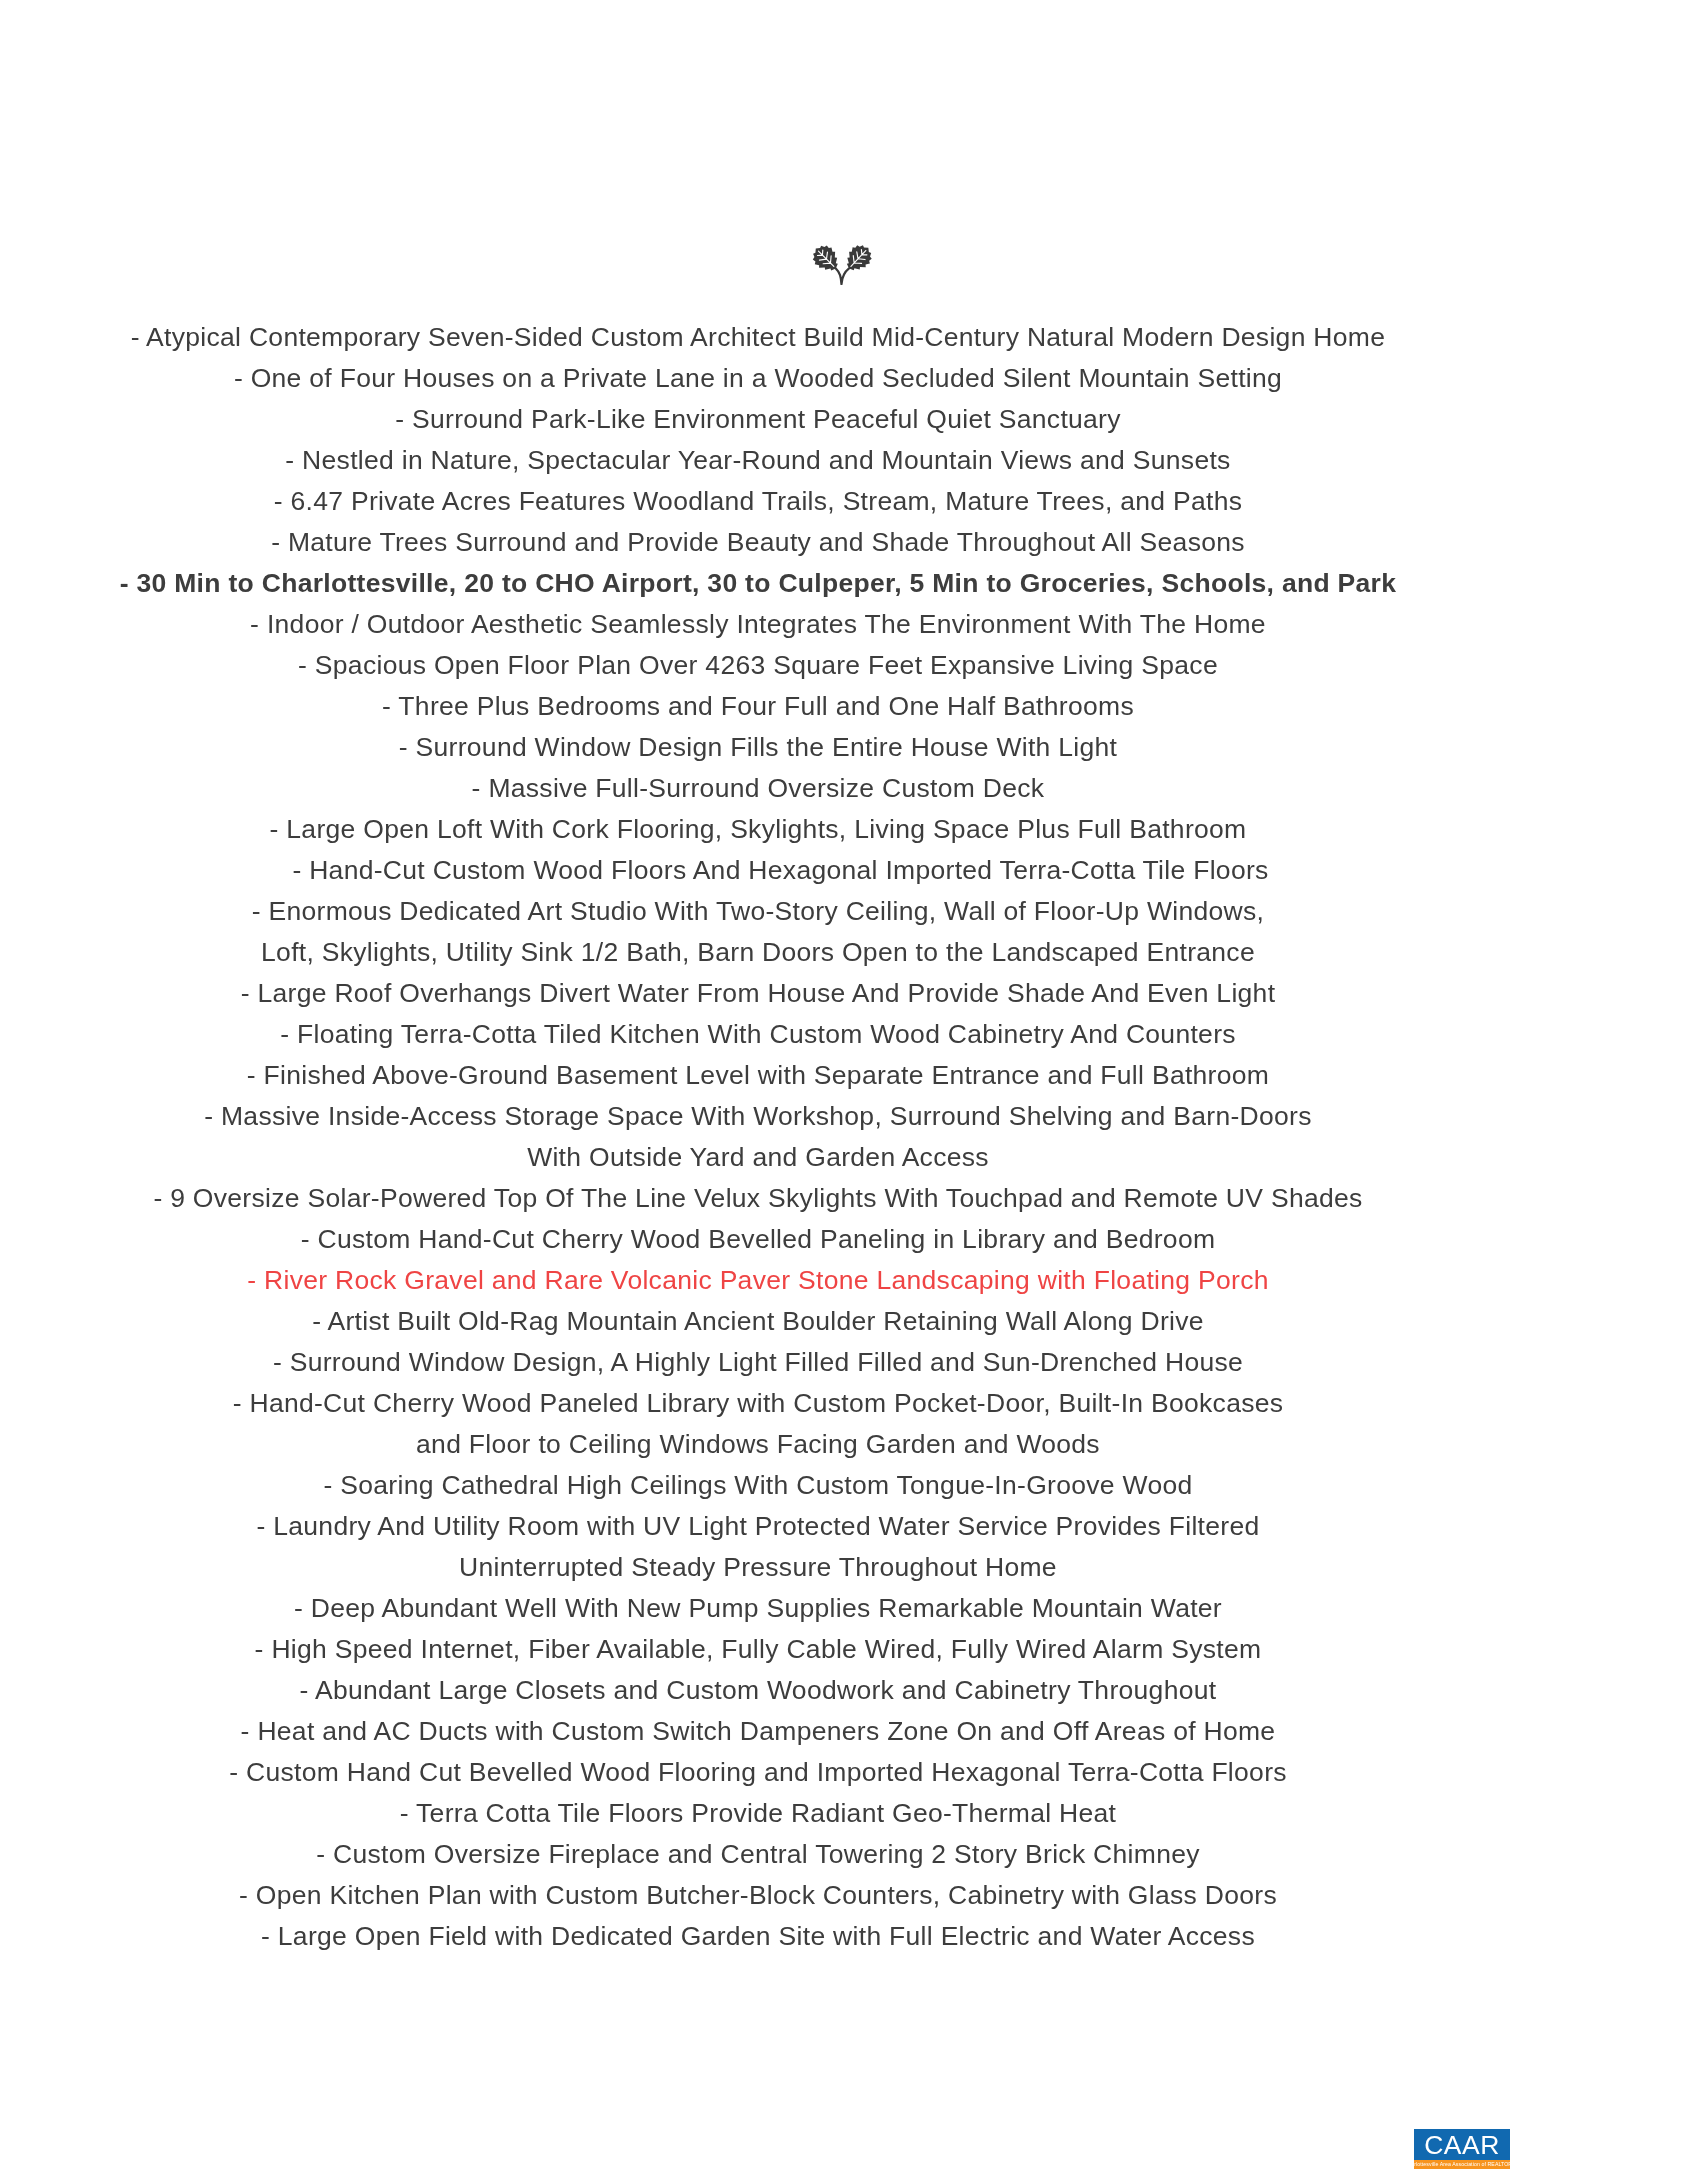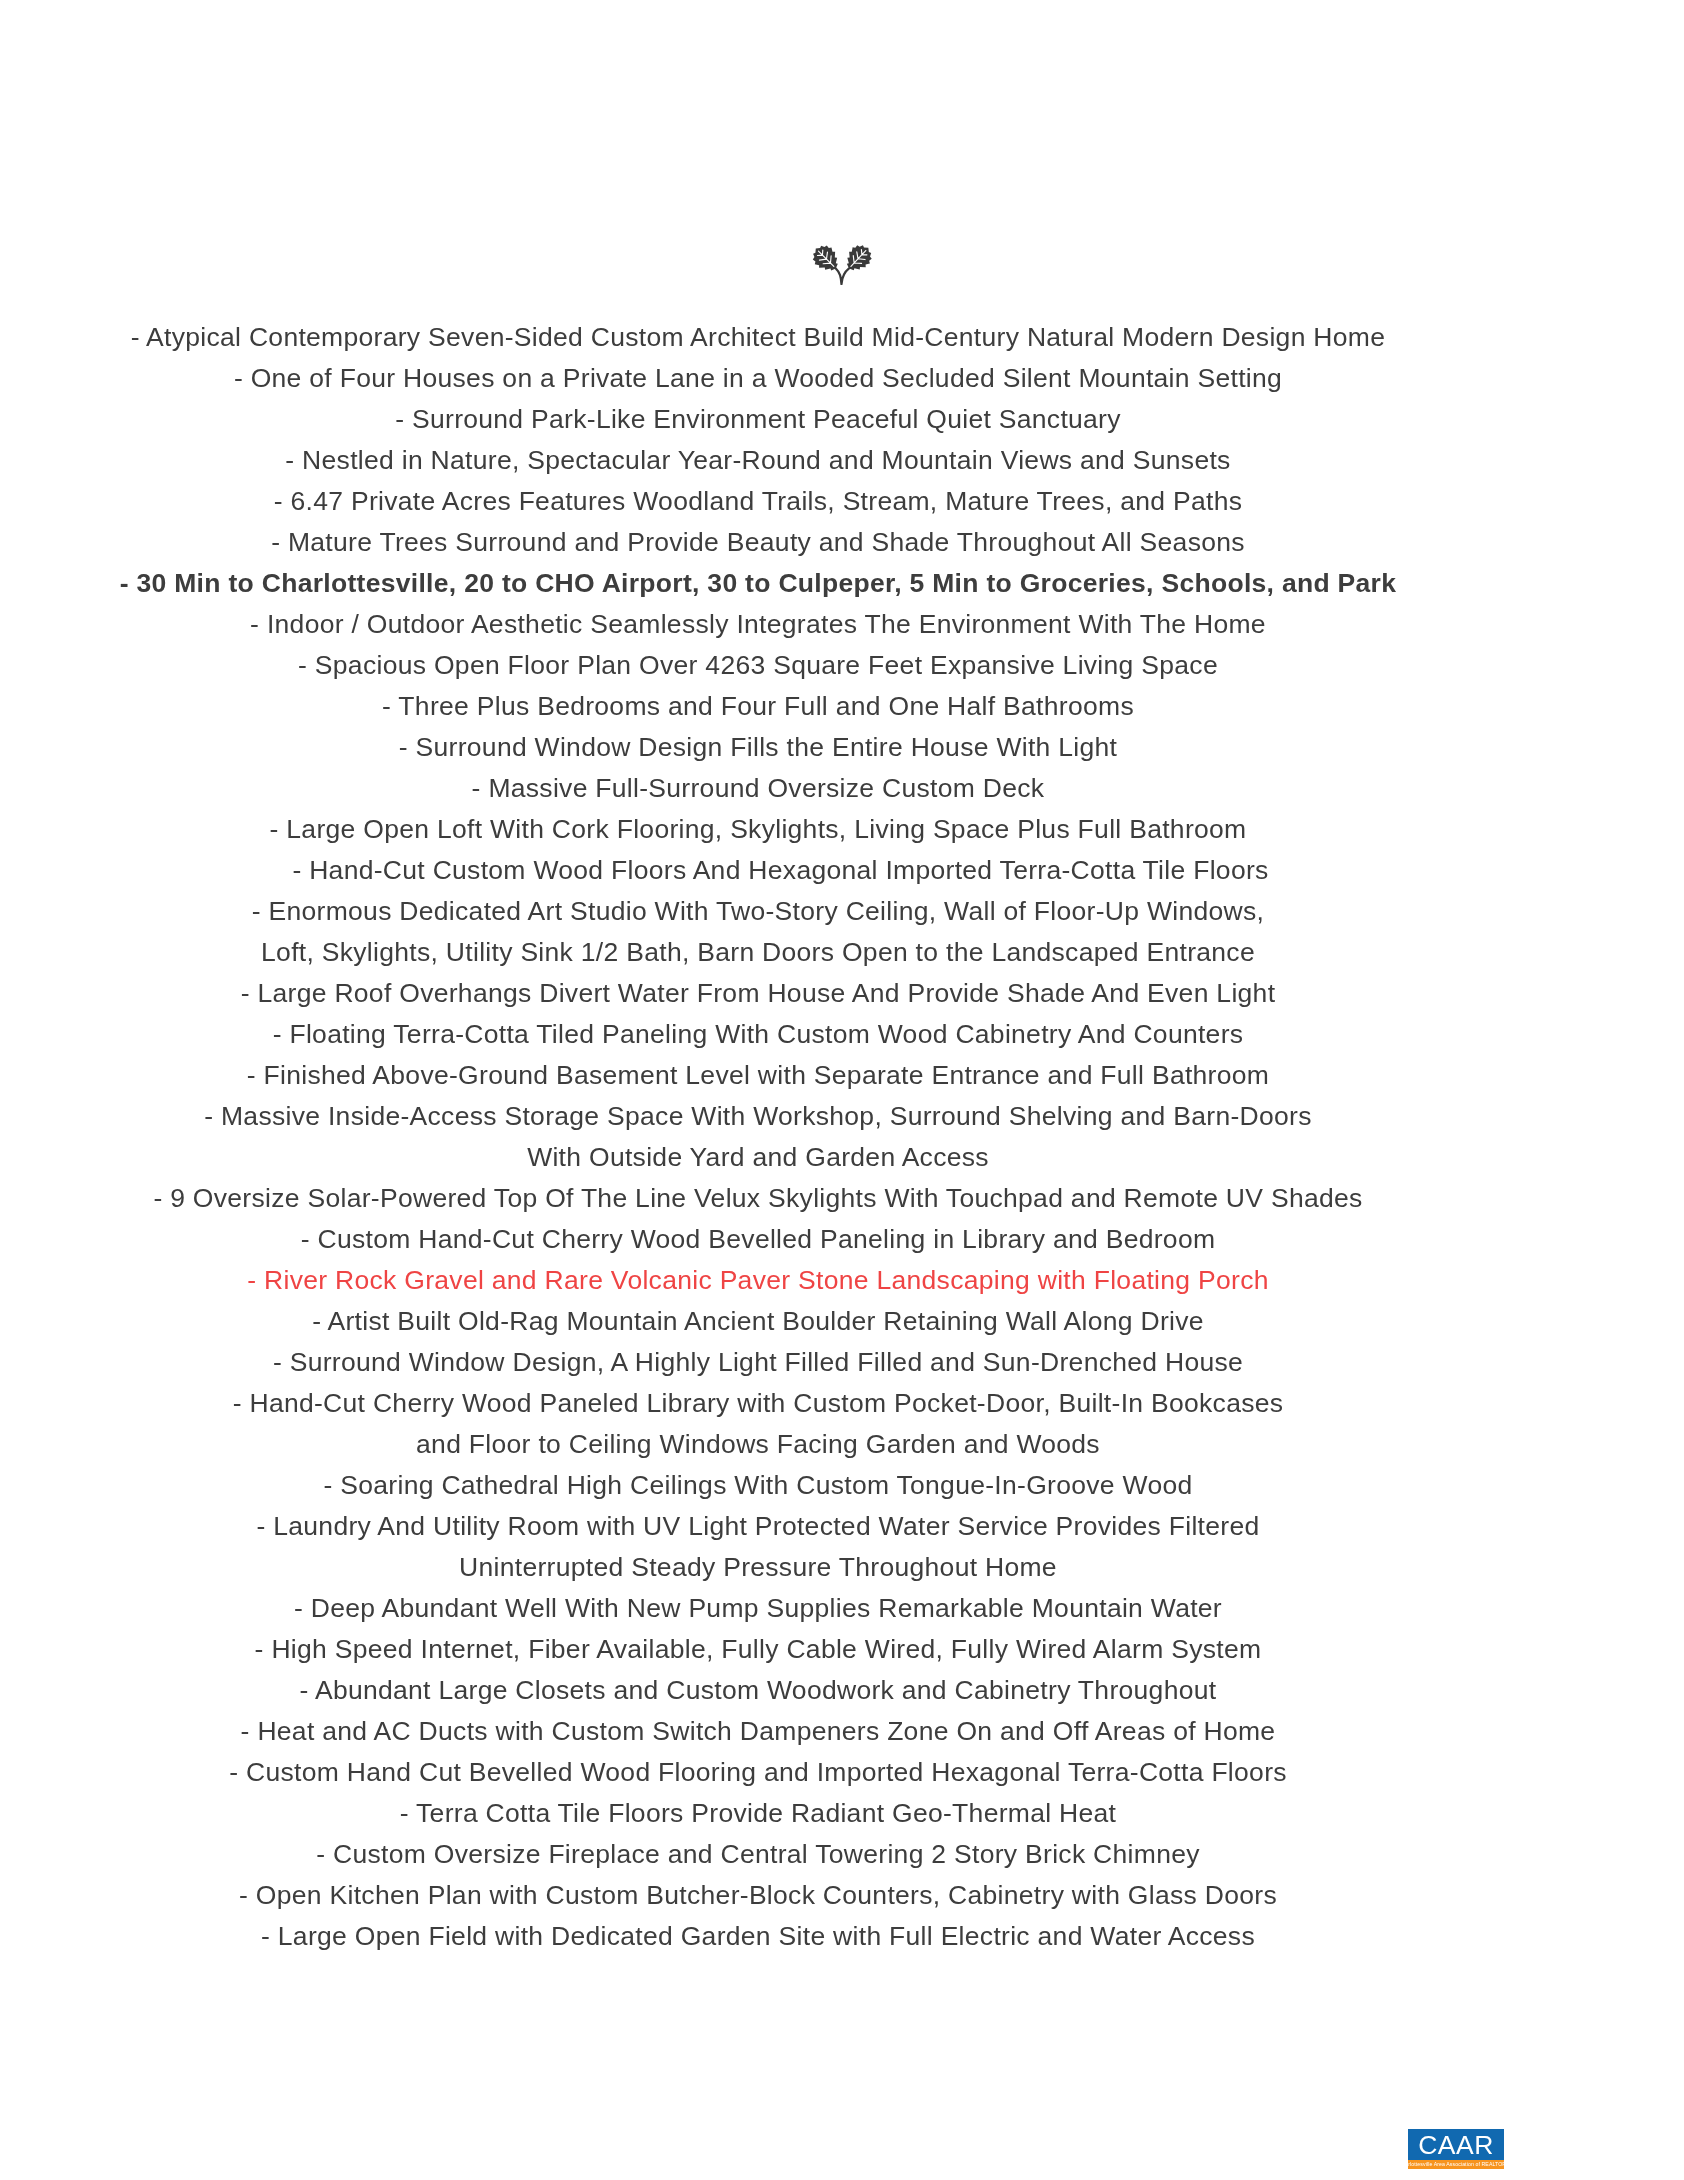--- a/index.html
+++ b/index.html
@@ -114,7 +114,7 @@
       <div class="feature-line" style="color: rgb(61, 61, 61);">- Enormous Dedicated Art Studio With Two-Story Ceiling, Wall of Floor-Up Windows,</div>
       <div class="feature-line" style="color: rgb(61, 61, 61);">Loft, Skylights, Utility Sink 1/2 Bath, Barn Doors Open to the Landscaped Entrance</div>
       <div class="feature-line" style="color: rgb(61, 61, 61);">- Large Roof Overhangs Divert Water From House And Provide Shade And Even Light</div>
-      <div class="feature-line" style="color: rgb(61, 61, 61);">- Floating Terra-Cotta Tiled Paneling With Custom Wood Cabinetry And Counters</div>
+      <div class="feature-line" style="color: rgb(61, 61, 61);">- Floating Terra-Cotta Tiled Kitchen With Custom Wood Cabinetry And Counters</div>
       <div class="feature-line" style="color: rgb(61, 61, 61);">- Finished Above-Ground Basement Level with Separate Entrance and Full Bathroom</div>
       <div class="feature-line" style="color: rgb(61, 61, 61);">- Massive Inside-Access Storage Space With Workshop, Surround Shelving and Barn-Doors</div>
       <div class="feature-line" style="color: rgb(61, 61, 61);">With Outside Yard and Garden Access</div>

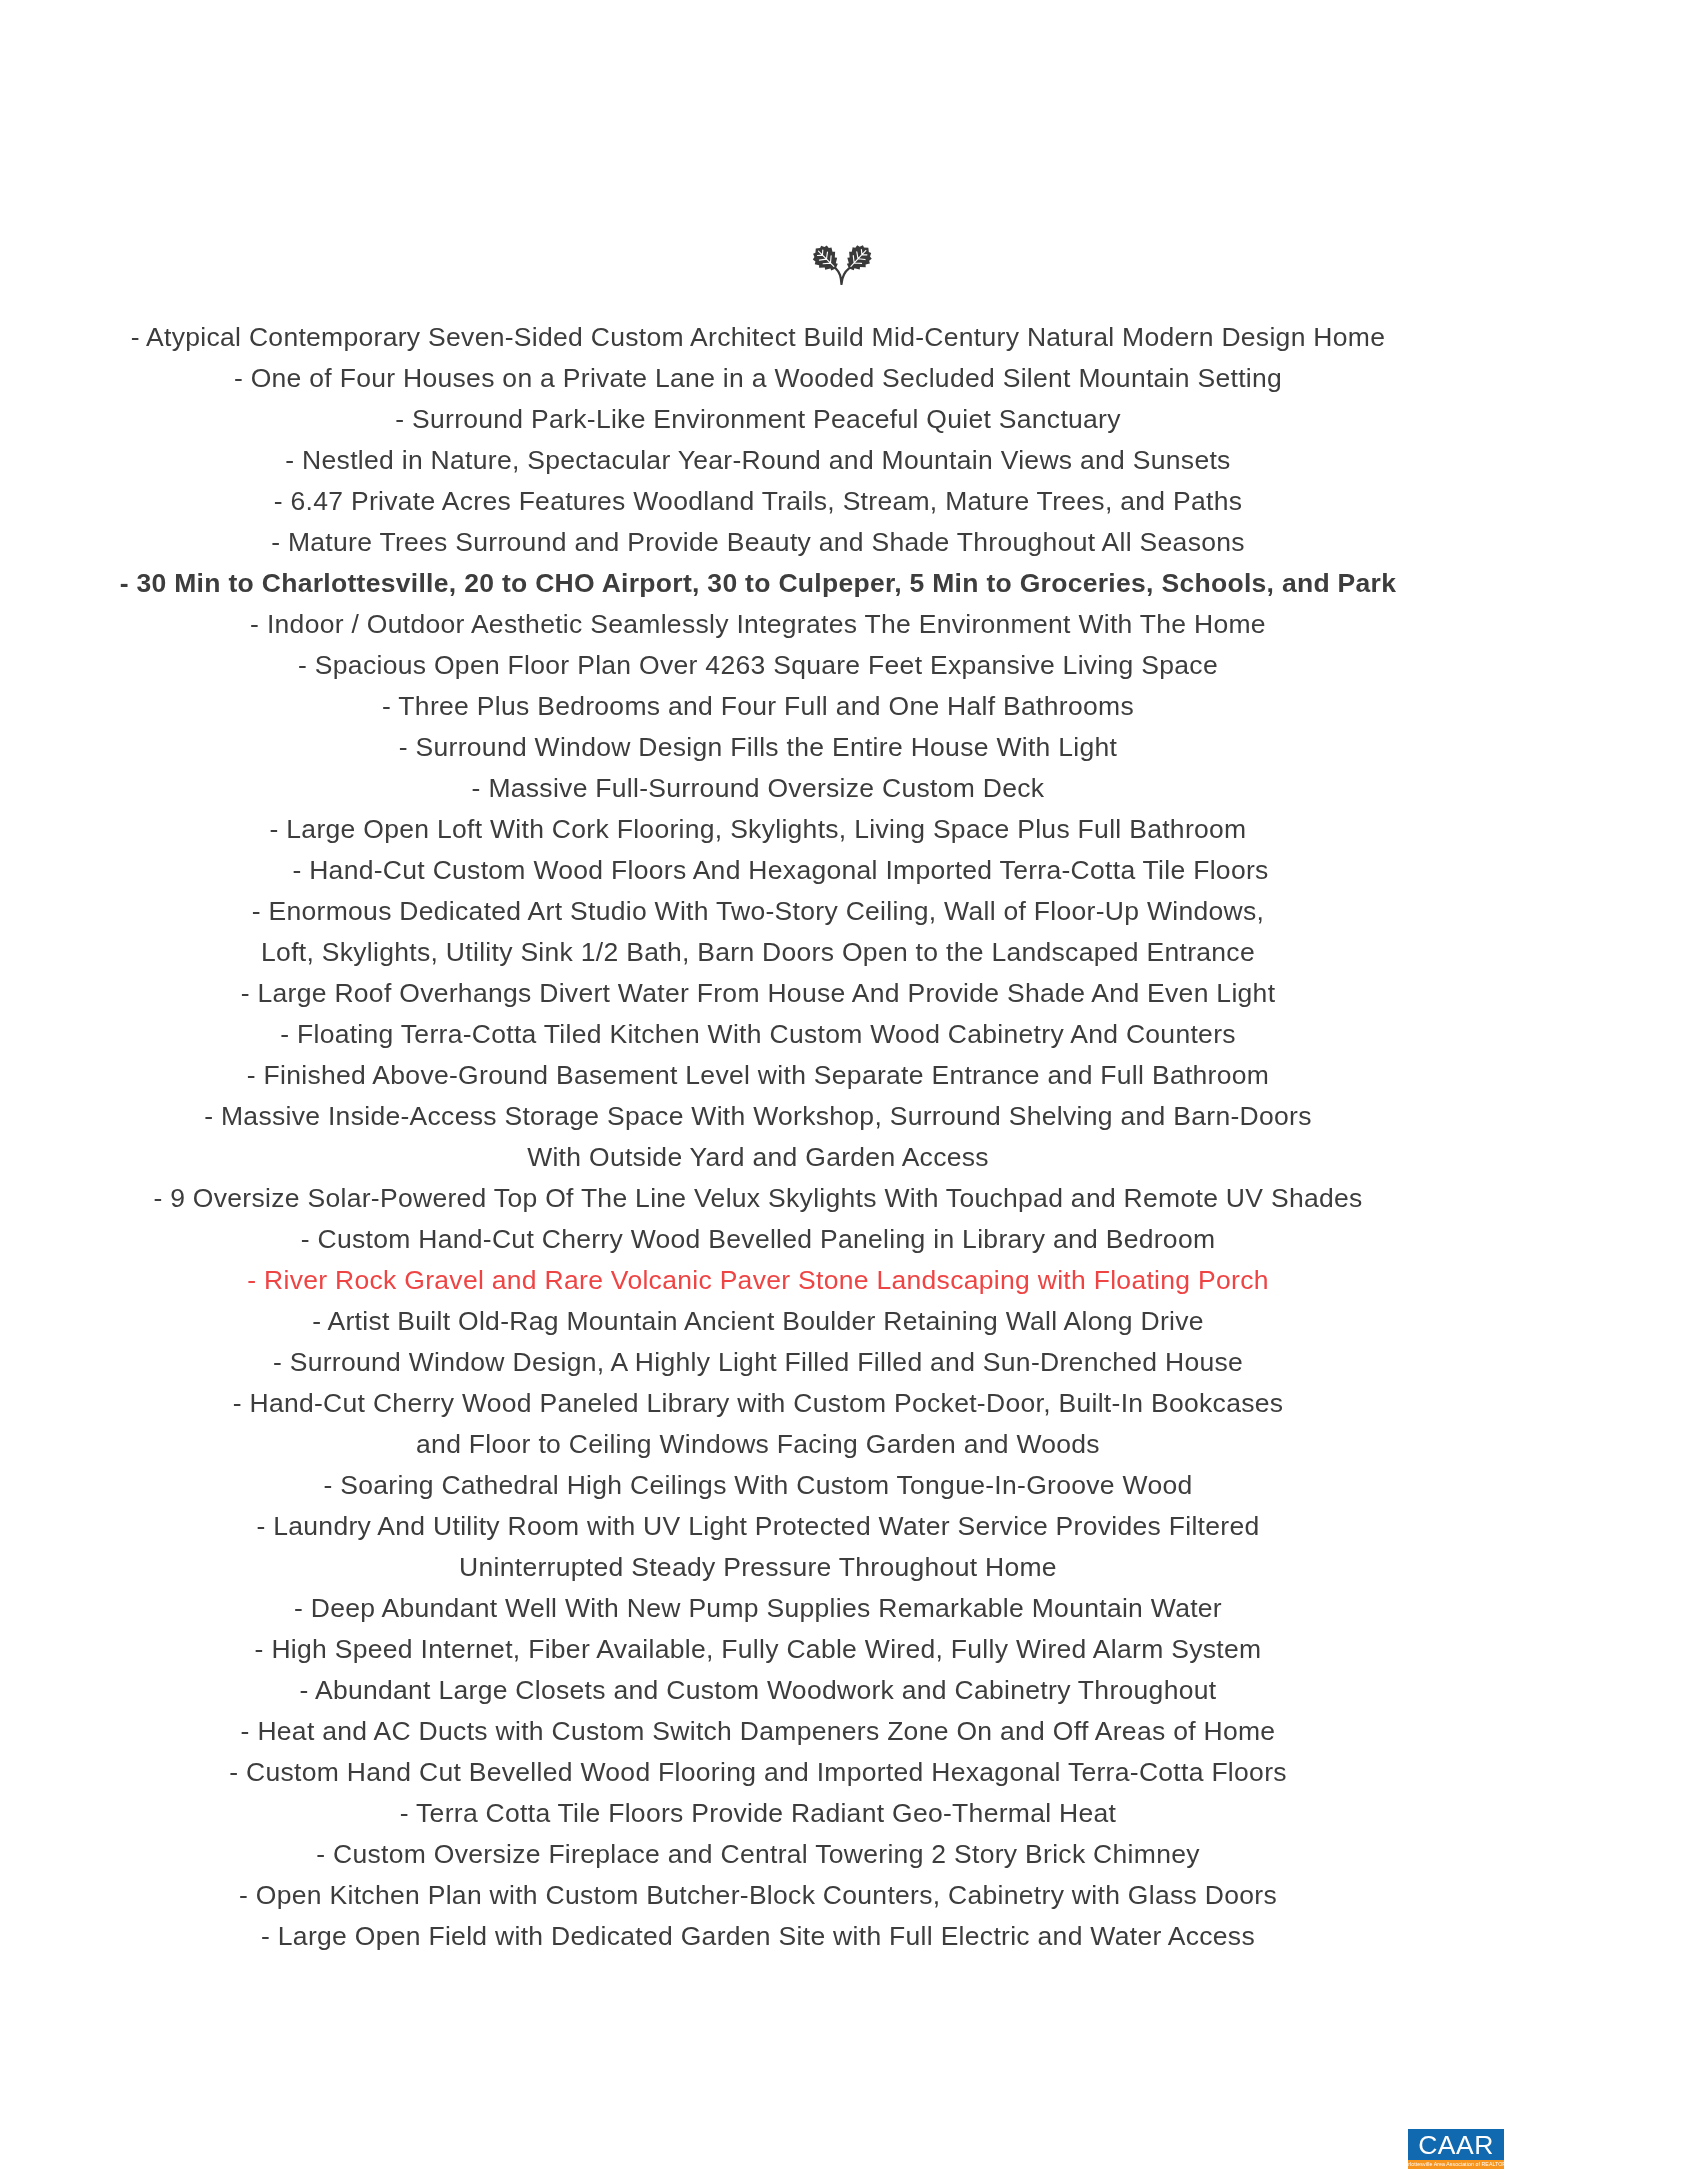--- a/index.html
+++ b/index.html
@@ -39,7 +39,7 @@
   }
   .caar-logo {
     position: absolute;
-    right: 12px;
+    right: 6px;
     bottom: 10.4px;
     width: 96px;
     height: 41px;

